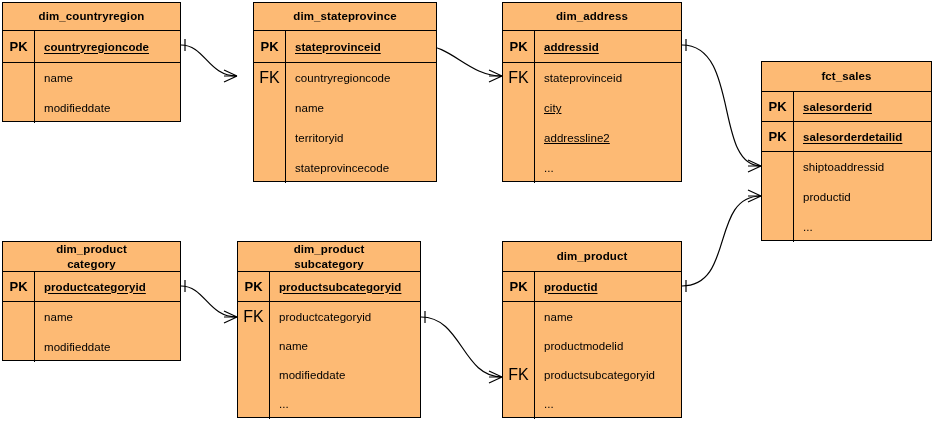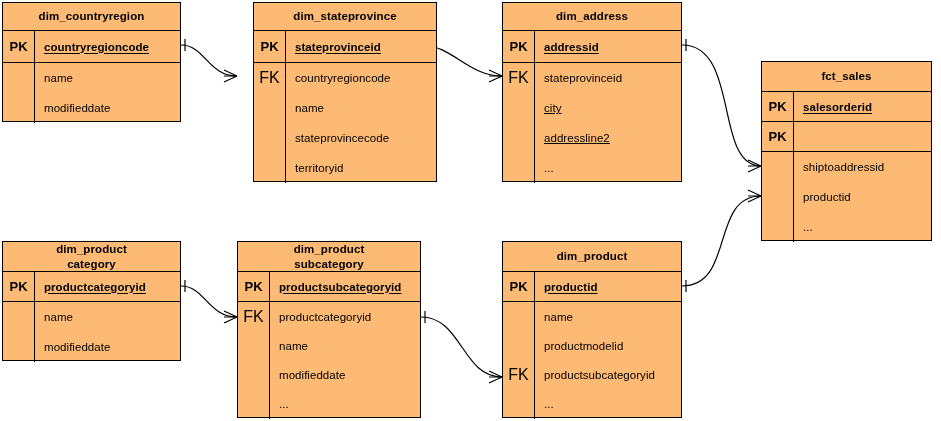--- a/index.html
+++ b/index.html
@@ -246,6 +246,7 @@
           </div>
           <div class="attr-row key-row" style="height: 30px;">
             <div class="key-cell bold">PK</div>
+            <div class="name-cell pk">salesorderdetailid</div>
           </div>
           <div class="body-block">
             <div class="body-keys">

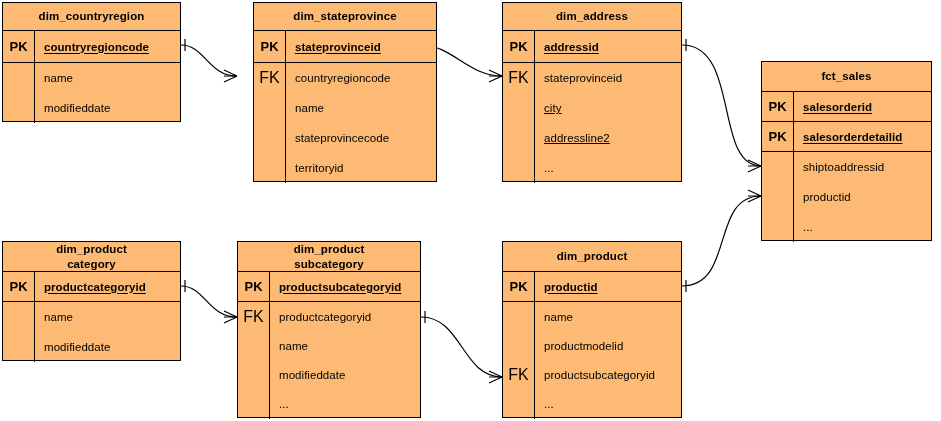--- a/index.html
+++ b/index.html
@@ -208,8 +208,8 @@
             <div class="body-names">
               <div class="body-name-cell" style="height: 30px;">countryregioncode</div>
               <div class="body-name-cell" style="height: 30px;">name</div>
+              <div class="body-name-cell" style="height: 30px;">territoryid</div>
               <div class="body-name-cell" style="height: 30px;">stateprovincecode</div>
-              <div class="body-name-cell" style="height: 30px;">territoryid</div>
             </div>
           </div>
         </div>

